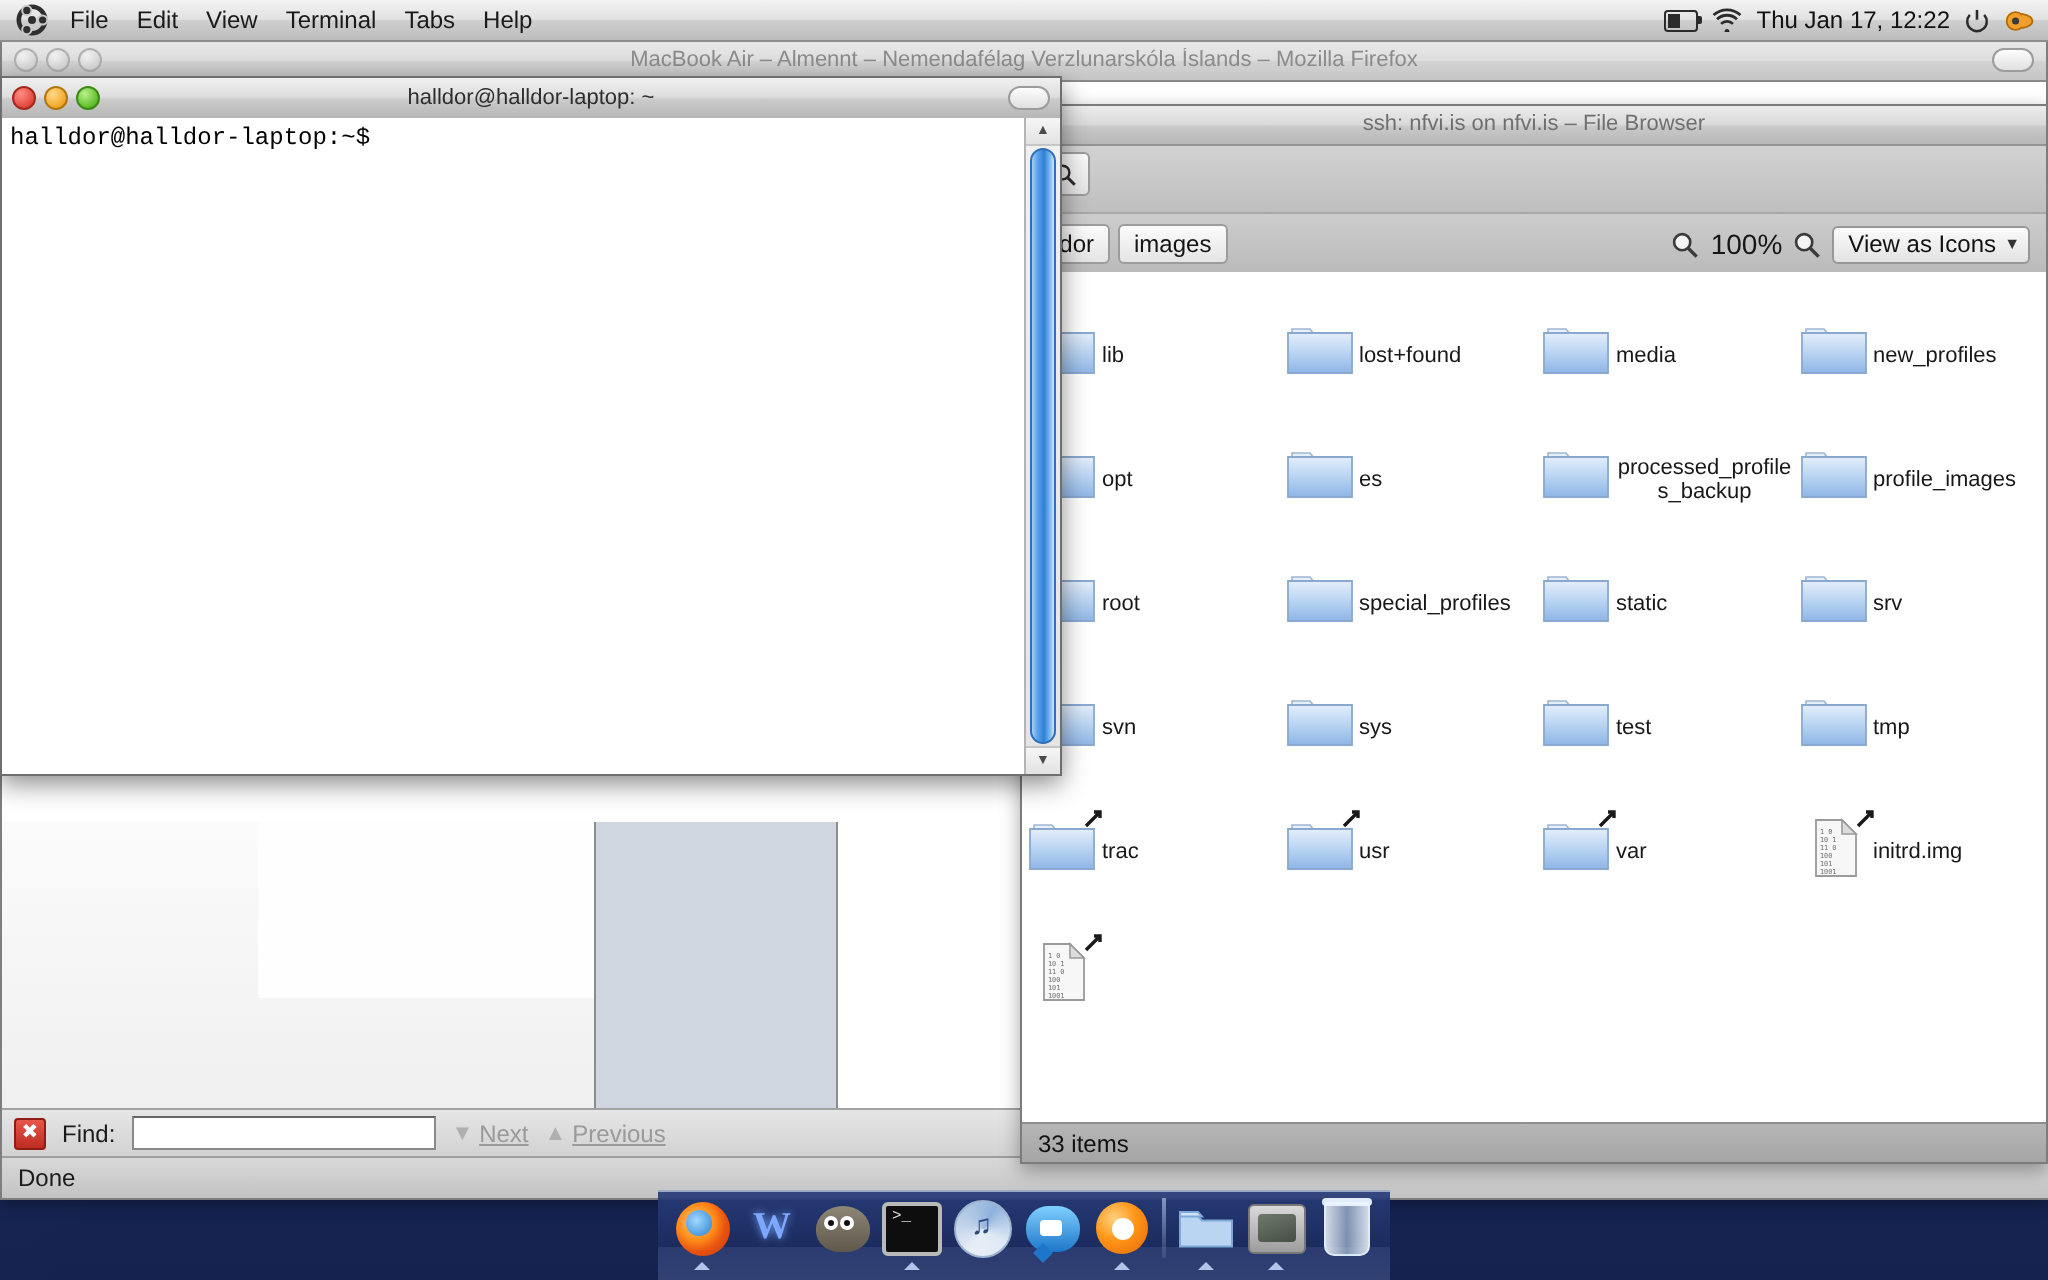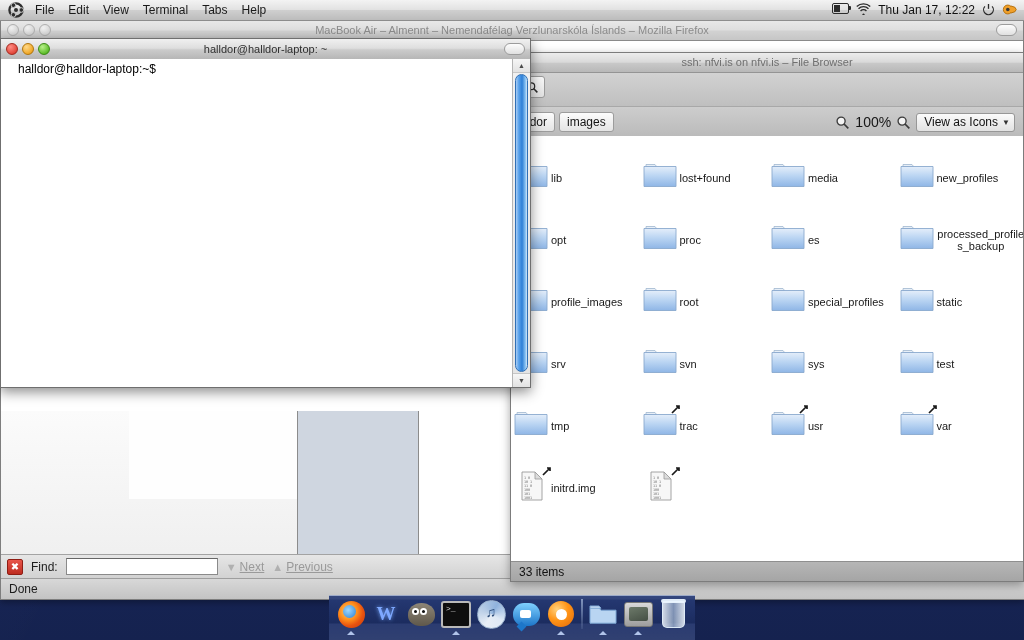--- a/index.html
+++ b/index.html
@@ -32,7 +32,7 @@
     padding:1px 7px;line-height:15px;white-space:nowrap;font-size:12px;
   }
   #menubar .mspacer{flex:1}
-  #menubar .mright{display:flex;gap:7px;font-size:12px;}
+  #menubar .mright{display:flex;align-items:center;gap:7px;font-size:12px;}
   .mclock{font-size:12px;color:#111;white-space:nowrap;}
   
   .icon-battery{

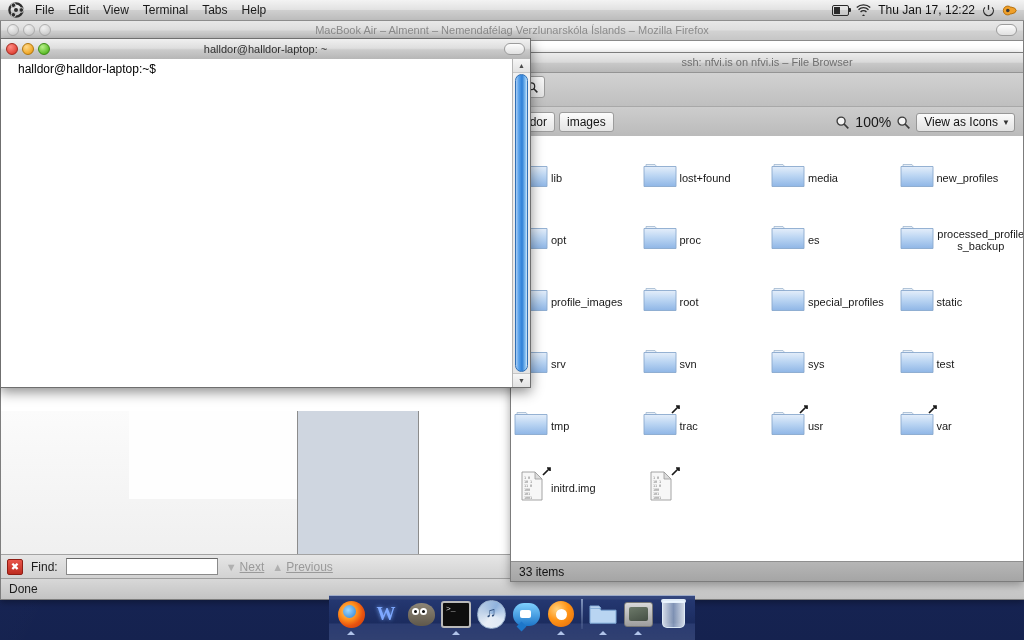--- a/index.html
+++ b/index.html
@@ -183,8 +183,8 @@
   #term-title .wtitle{font-size:11px;color:#2e2e2e;padding:0 70px;}
   #term-body{
     position:absolute;left:0;top:20px;right:17px;bottom:0;background:#ffffff;
-    font-family:Liberation Sans, sans-serif;font-size:12px;color:#000;
-    padding:3px 17px;box-sizing:border-box;white-space:pre;overflow:hidden;line-height:14px;
+    font-family:Liberation Mono, monospace;font-size:12px;color:#000;
+    padding:3px 4px;box-sizing:border-box;white-space:pre;overflow:hidden;line-height:14px;
   }
   #term-scroll{
     position:absolute;right:0;top:20px;bottom:0;width:17px;

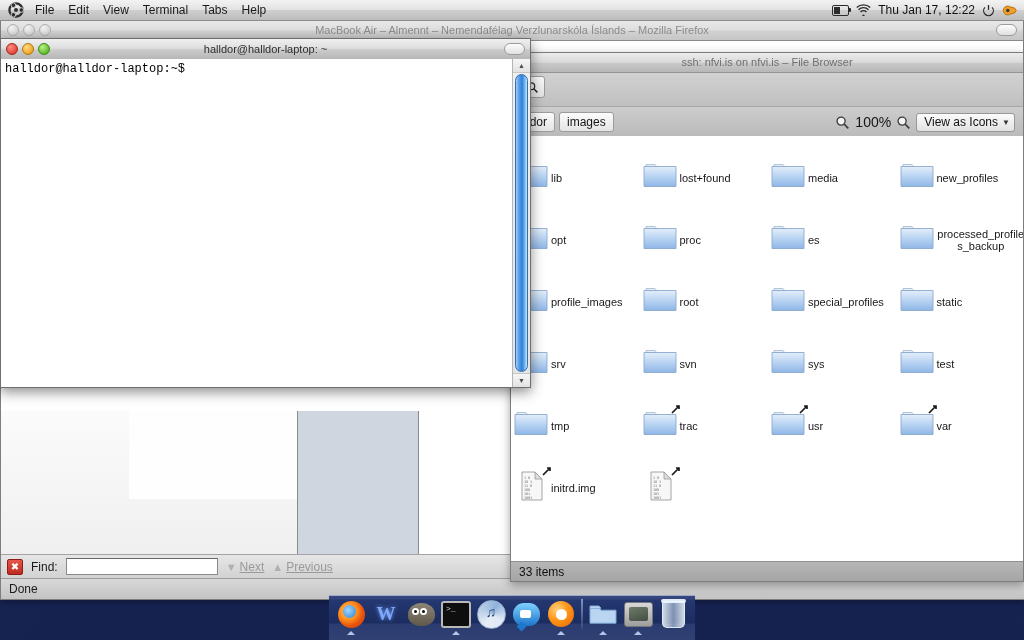--- a/index.html
+++ b/index.html
@@ -428,21 +428,6 @@
      </linearGradient>
    </defs>
  </svg></div>
-          <div class="flabel">proc</div>
-        </div>
-        <div class="fitem">
-          <div class="ficon">
- <svg width="40" height="34" viewBox="0 0 40 34">
-   <path d="M6 5.5 h9 l1.6 2 h-10.6 z" fill="#e7eff8" stroke="#9fb6cf" stroke-width="0.8"></path>
-   <path d="M4 7.5 h32 v20 h-32 z" fill="url(#fgrad)" stroke="#8aa9ce" stroke-width="0.9"></path>
-   <defs>
-     <linearGradient id="fgrad" x1="0" y1="0" x2="0" y2="1">
-       <stop offset="0%" stop-color="#e4eefa"></stop>
-       <stop offset="45%" stop-color="#bcd6f3"></stop>
-       <stop offset="100%" stop-color="#8fb6e6"></stop>
-     </linearGradient>
-   </defs>
- </svg></div>
           <div class="flabel">es</div>
         </div>
         <div class="fitem">

